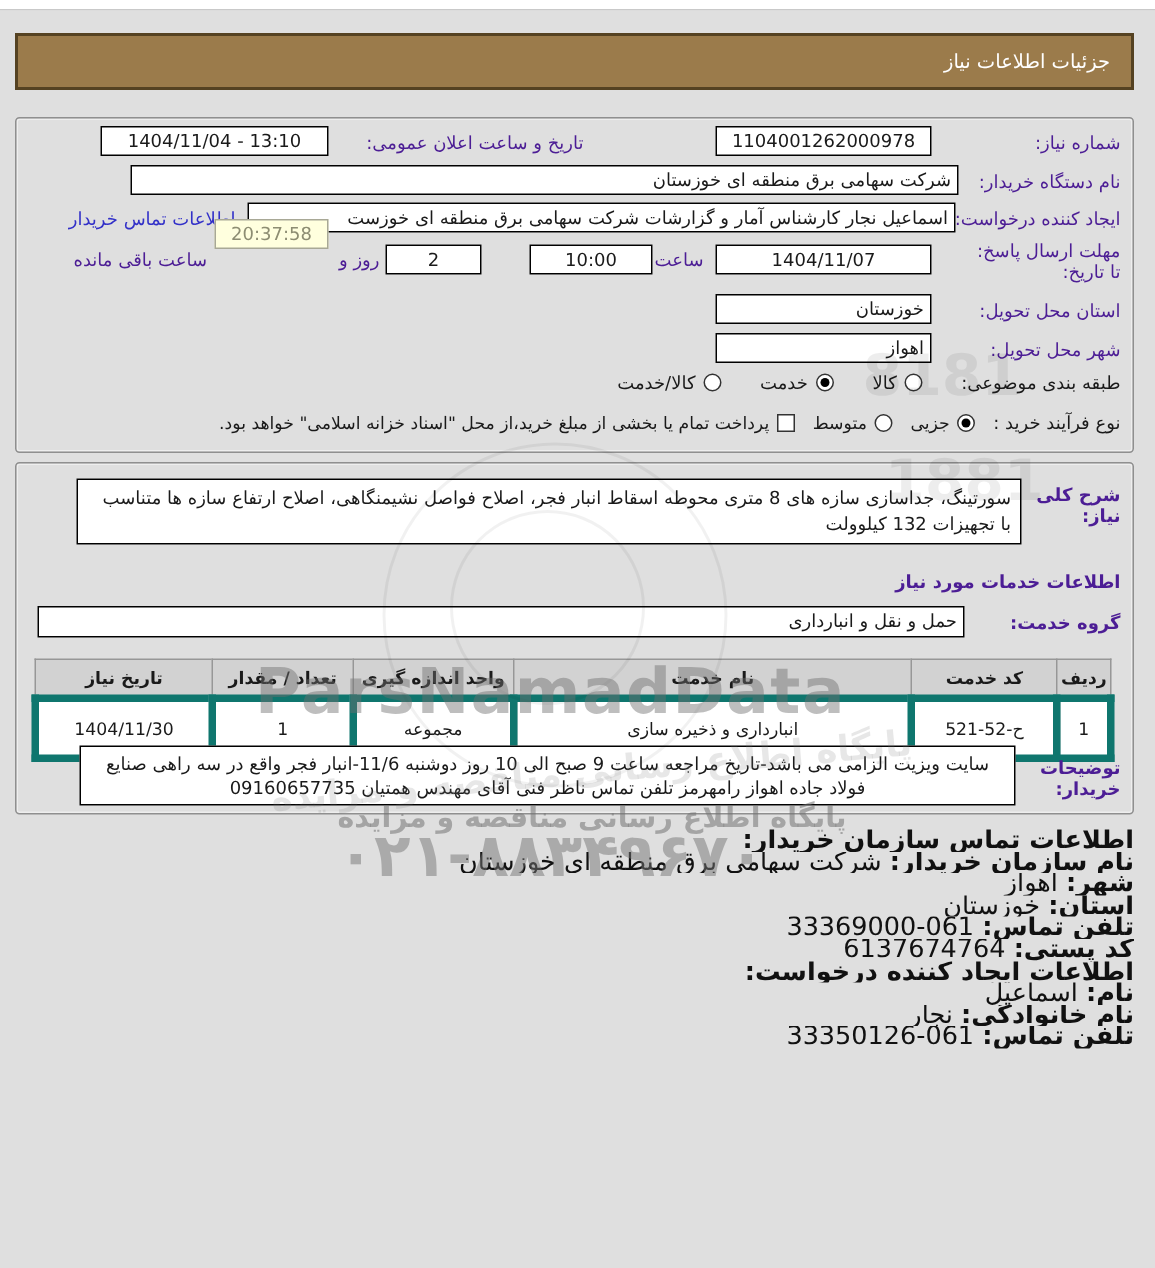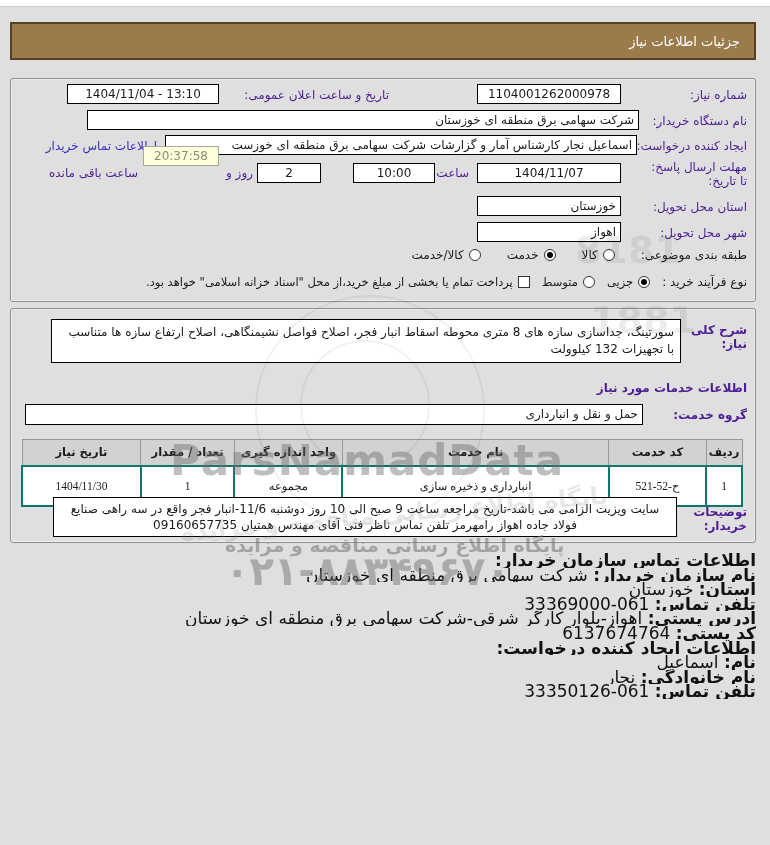--- a/index.html
+++ b/index.html
@@ -47,7 +47,7 @@
 
   .svc-table { position:absolute; border-collapse:collapse; font-size:11.5px; table-layout:fixed; }
   .svc-table th { background:#d2d2d2; border:1px solid #979797; font-weight:bold; height:26px; padding:0 2px; }
-  .svc-table td { background:#fff; border:2px solid #0f766e; height:40px; text-align:center; padding:0 2px; overflow:hidden; white-space:nowrap;font-family:Liberation Serif, serif; }
+  .svc-table td { background:#fff; border:5px solid #0f766e; height:40px; text-align:center; padding:0 2px; overflow:hidden; white-space:nowrap; }
 
   .contact { position:absolute; right:14px; top:553px; width:742px; font-size:17px; line-height:14.6px; text-align:right; color:#111; }
   .contact .line { white-space:nowrap; overflow:hidden; }

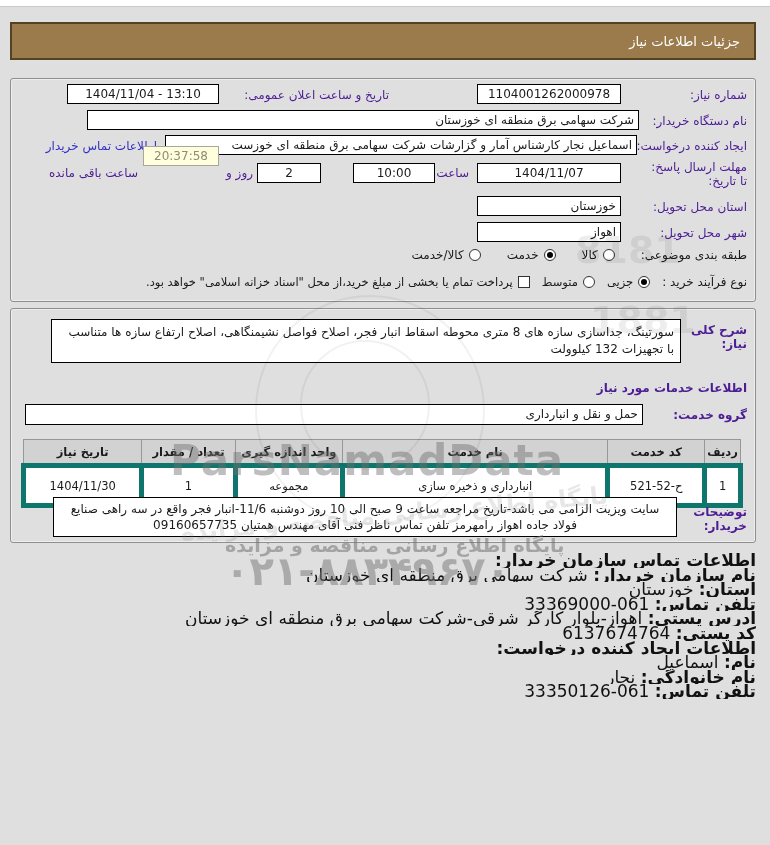--- a/index.html
+++ b/index.html
@@ -179,6 +179,7 @@
 <div class="contact">
   <div class="line"><span class="b">اطلاعات تماس سازمان خریدار:</span></div>
   <div class="line"><span class="b">نام سازمان خریدار:</span> <span>شرکت سهامی برق منطقه ای خوزستان</span></div>
+  <div class="line"><span class="b">شهر:</span> <span>اهواز</span></div>
   <div class="line"><span class="b">استان:</span> <span>خوزستان</span></div>
   <div class="line"><span class="b">تلفن تماس:</span> <span class="ltr">33369000-061</span></div>
   <div class="line"><span class="b">آدرس پستی:</span> <span>اهواز-بلوار کارگر شرقی-شرکت سهامی برق منطقه ای خوزستان</span></div>

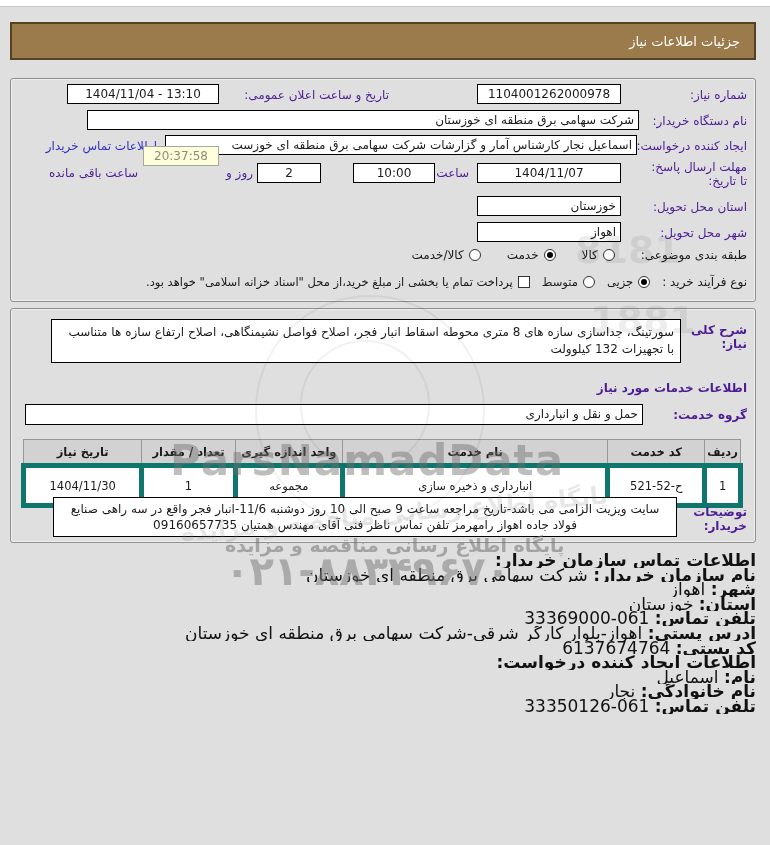--- a/index.html
+++ b/index.html
@@ -182,7 +182,6 @@
   <div class="line"><span class="b">شهر:</span> <span>اهواز</span></div>
   <div class="line"><span class="b">استان:</span> <span>خوزستان</span></div>
   <div class="line"><span class="b">تلفن تماس:</span> <span class="ltr">33369000-061</span></div>
-  <div class="line"><span class="b">آدرس پستی:</span> <span>اهواز-بلوار کارگر شرقی-شرکت سهامی برق منطقه ای خوزستان</span></div>
   <div class="line"><span class="b">کد پستی:</span> <span class="ltr">6137674764</span></div>
   <div class="line"><span class="b">اطلاعات ایجاد کننده درخواست:</span></div>
   <div class="line"><span class="b">نام:</span> <span>اسماعیل</span></div>

